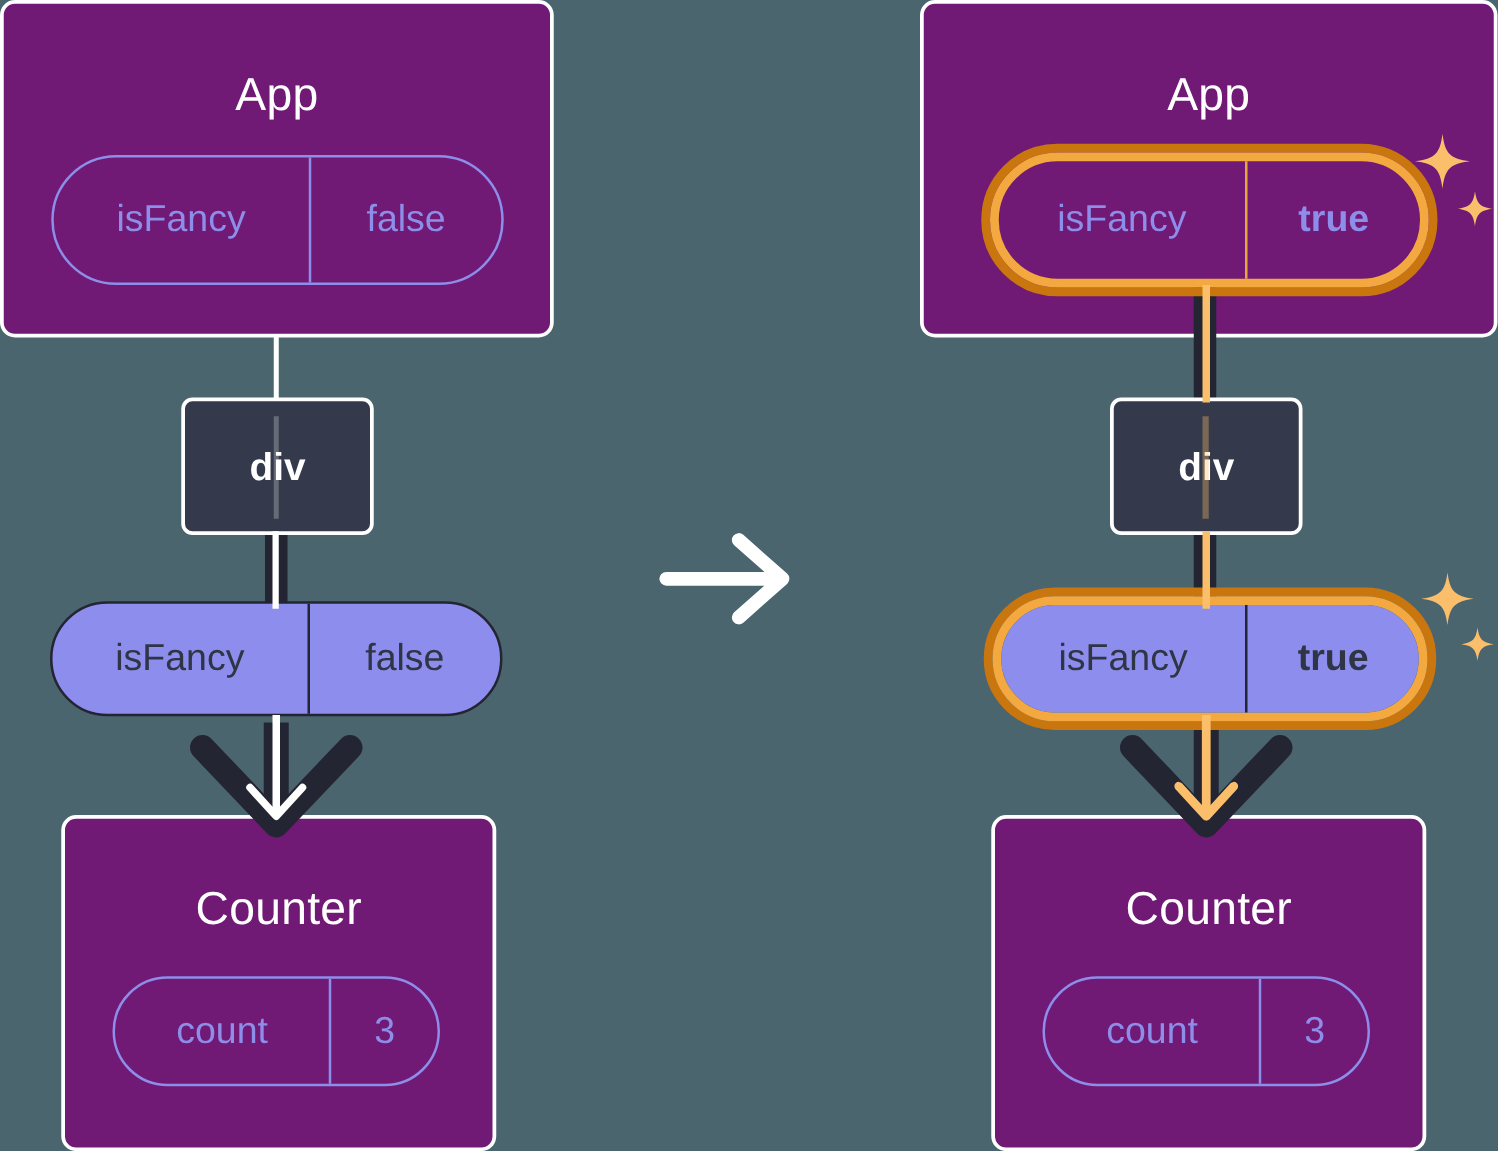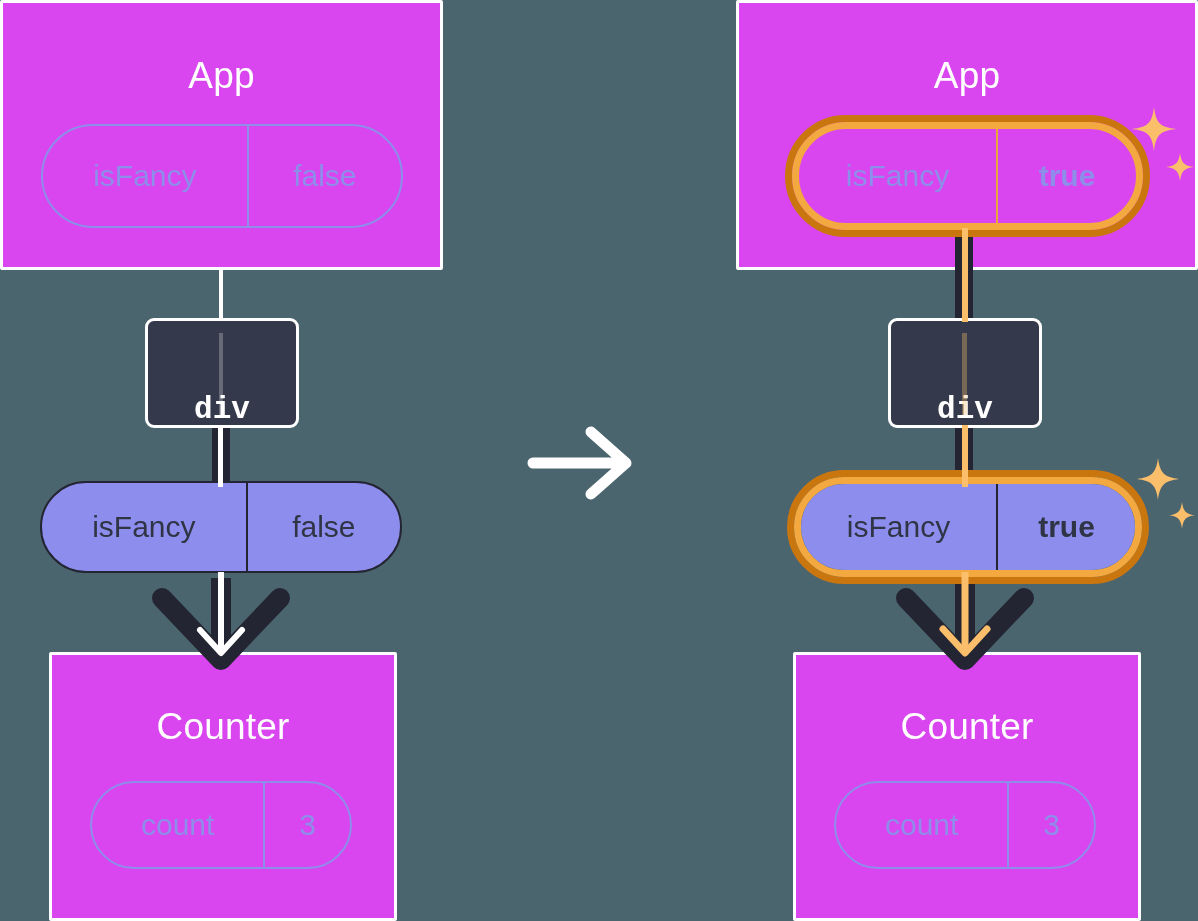--- a/index.html
+++ b/index.html
@@ -15,9 +15,9 @@
   
   .compbox{
     position:absolute;
-    background:#d946ef;
+    background:#701a75;
     border:3px solid #ffffff;
-    border-radius:2px;
+    border-radius:12px;
     box-sizing:border-box;
     z-index:5;
   }

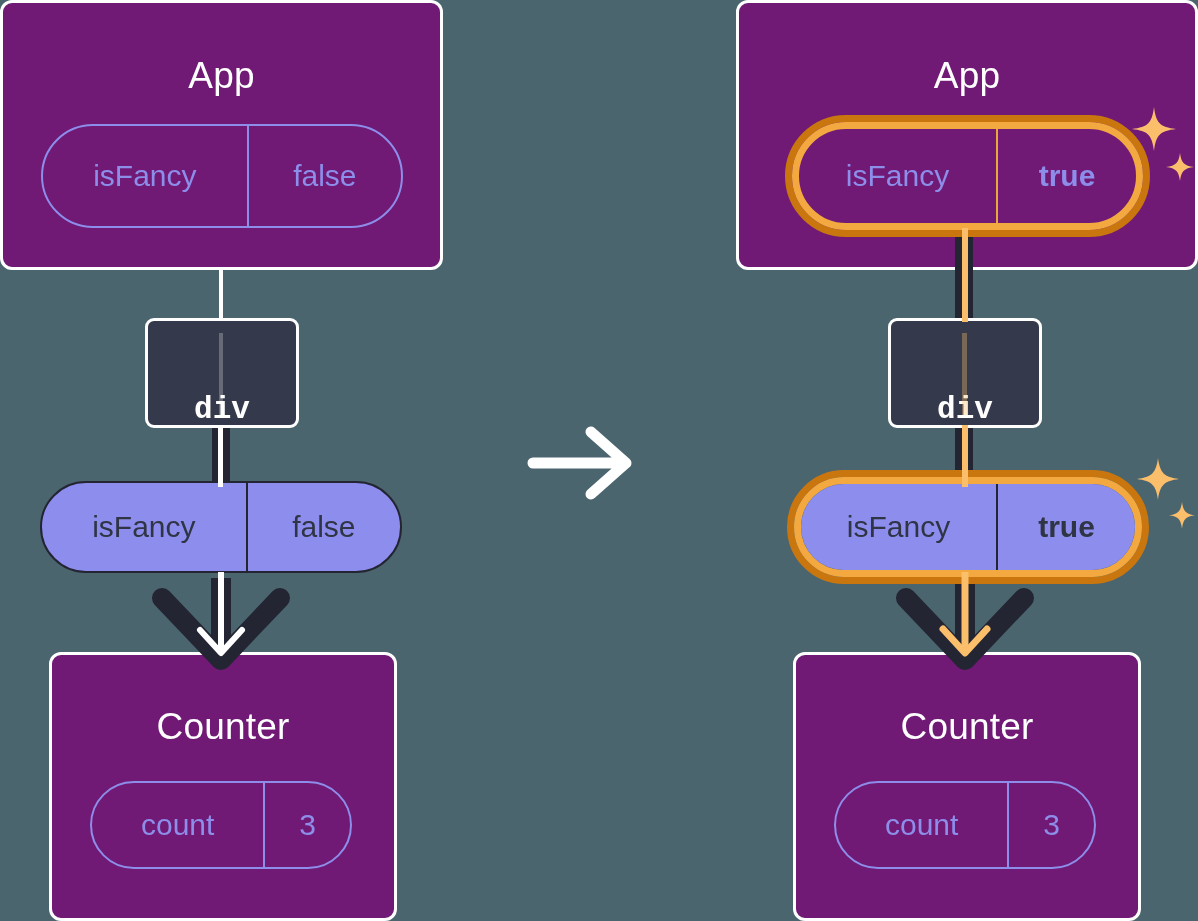--- a/index.html
+++ b/index.html
@@ -37,7 +37,7 @@
     border-radius:9px;
     box-sizing:border-box;
     z-index:7;
-    display:flex;align-items:flex-end;justify-content:center;font-family:Liberation Mono, monospace;
+    display:flex;align-items:center;justify-content:center;
   }
   .divbox .lbl{color:#ffffff;font-size:31px;font-weight:700;line-height:1;}
 

